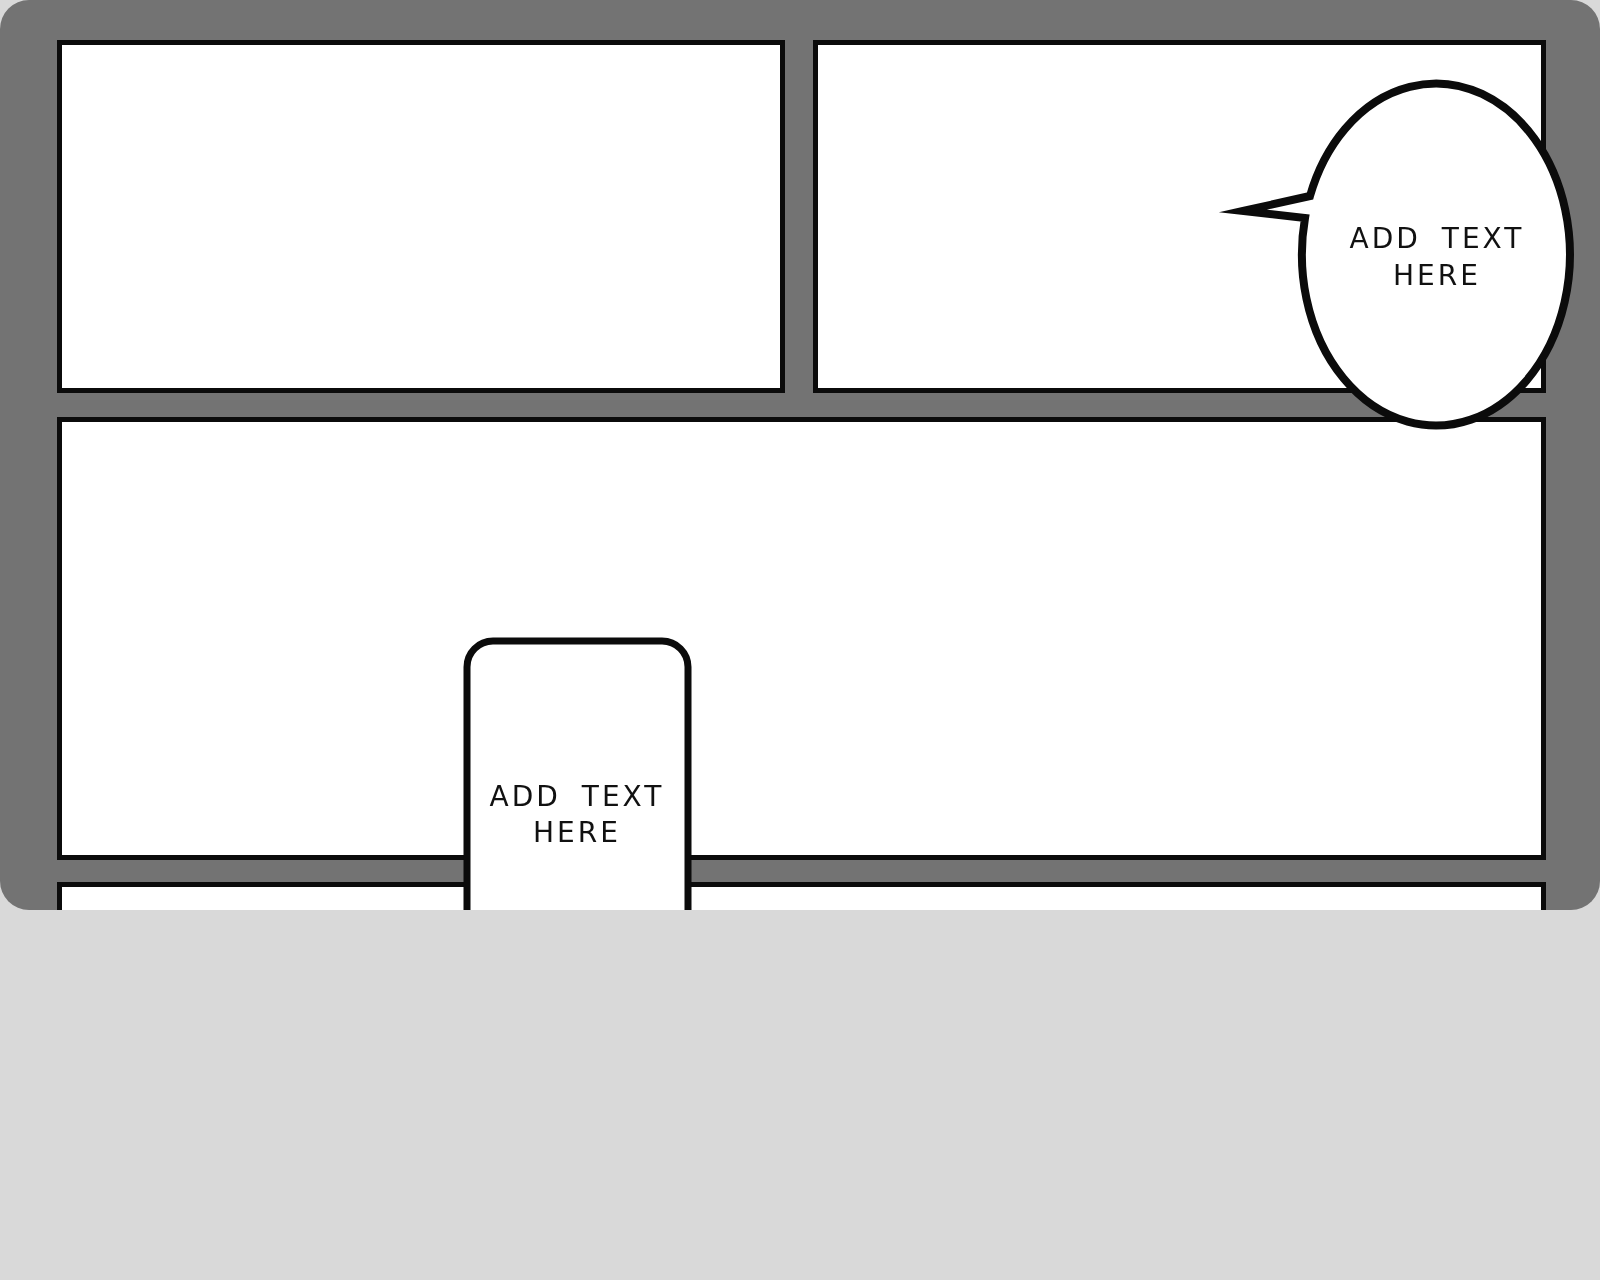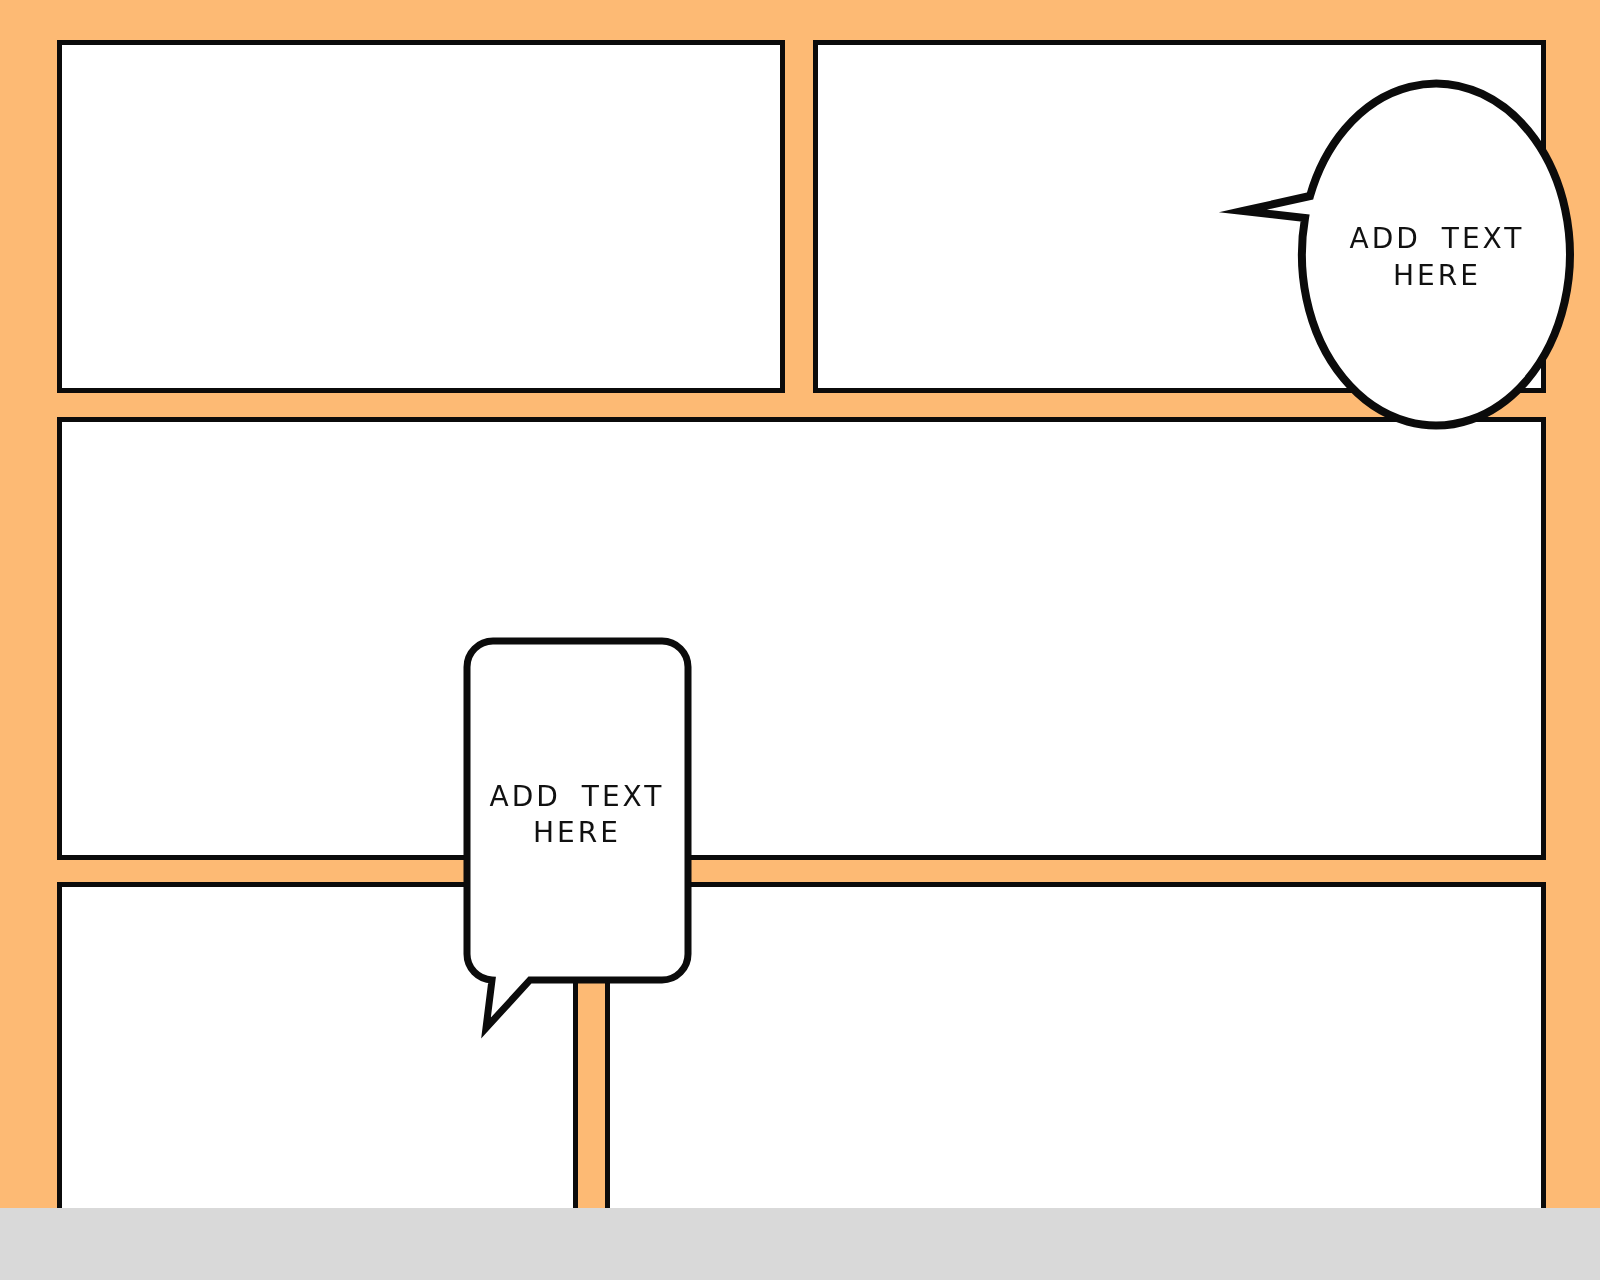--- a/index.html
+++ b/index.html
@@ -10,10 +10,11 @@
   .page {
     position: relative;
     width: 1600px;
-    height: 1208px;
-    background: #fdba74;
+    height: 910px;
+    background: #737373;
     overflow: hidden;
     font-family: "DejaVu Sans", sans-serif;
+    border-radius: 29px;
   }
   .panel {
     position: absolute;

